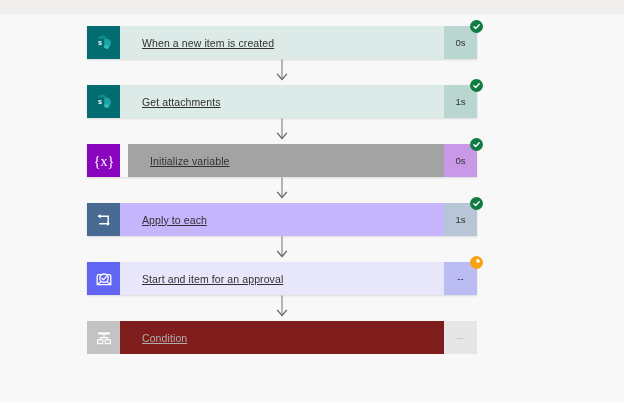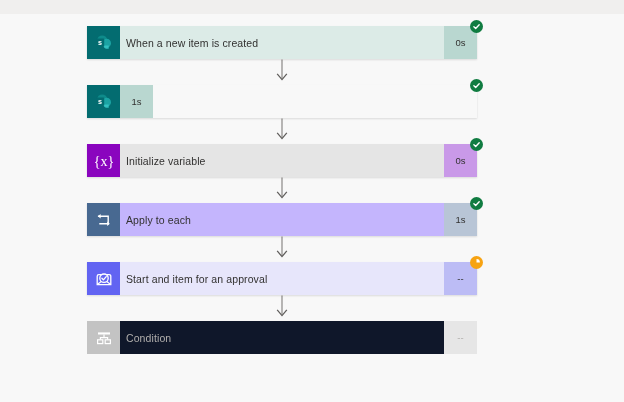--- a/index.html
+++ b/index.html
@@ -55,12 +55,13 @@
     flex: 1 1 auto;
     display: flex;
     align-items: center;
-    padding-left: 6px;
+    padding-left: 22px;
     font-size: 10.5px;
     color: #323130;
     letter-spacing: 0.1px;
     overflow: hidden;
     white-space: nowrap;
+    text-decoration: underline;
   }
   .card-duration {
     width: 24px;

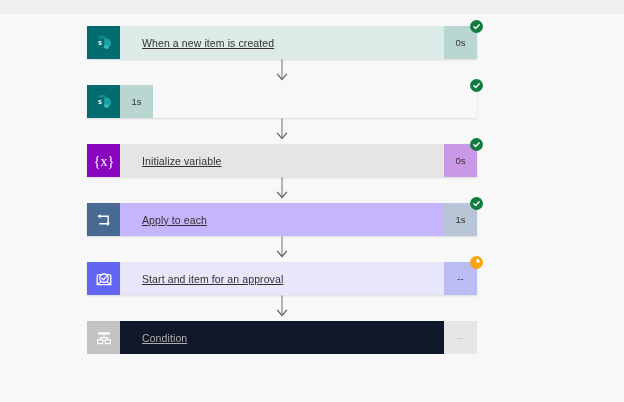--- a/index.html
+++ b/index.html
@@ -162,6 +162,7 @@
     <text x="6.1" y="11.6" font-family="'Liberation Sans',sans-serif" font-size="7.2" font-weight="bold" fill="#ffffff" text-anchor="middle">s</text>
   </svg>
 </div>
+        <div class="card-body">Get attachments</div>
         <div class="card-duration">1s</div>
   <span class="badge succeeded">
     <svg class="glyph" width="9" height="9" viewBox="0 0 10 10">

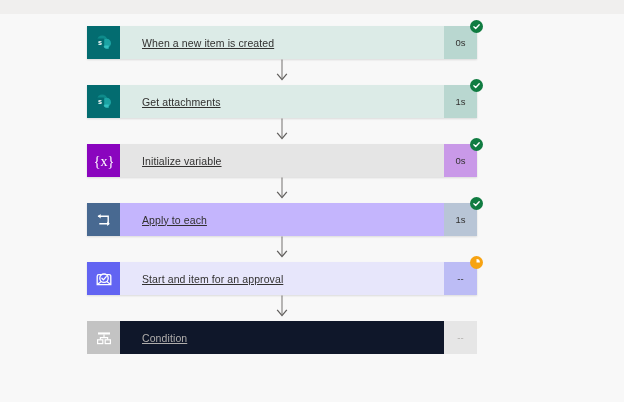--- a/index.html
+++ b/index.html
@@ -93,7 +93,7 @@
   .theme-sharepoint .card-duration { background: #b9d7d0; }
   .theme-sharepoint .card-icon     { background: #036c70; }
 
-  .theme-variable .card-body     { background: #e5e5e5; }
+  .theme-variable .card-body     { background: #a3a3a3; margin-left: 8px; }
   .theme-variable .card-duration { background: #c999e8; }
   .theme-variable .card-icon     { background: #8a05be; }
 

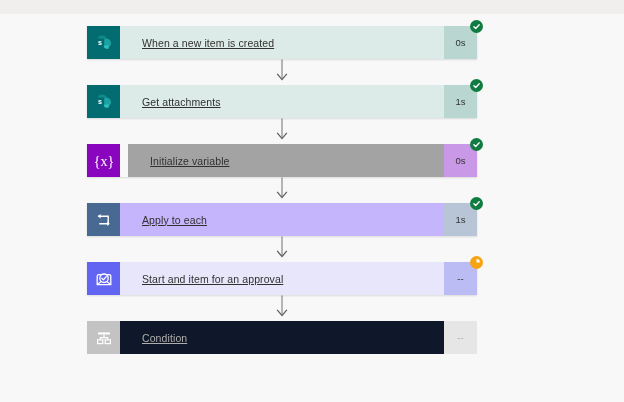--- a/index.html
+++ b/index.html
@@ -105,7 +105,7 @@
   .theme-approval .card-duration { background: #bcbcf5; }
   .theme-approval .card-icon     { background: #6264f2; }
 
-  .theme-disabled .card-body     { background: #0f172a; color: #b0aeac; }
+  .theme-disabled .card-body     { background: #7f1d1d; color: #b0aeac; }
   .theme-disabled .card-duration { background: #e6e6e6; color: #b0aeac; }
   .theme-disabled .card-icon     { background: #c3c3c3; }
   .theme-disabled { box-shadow: none; }

